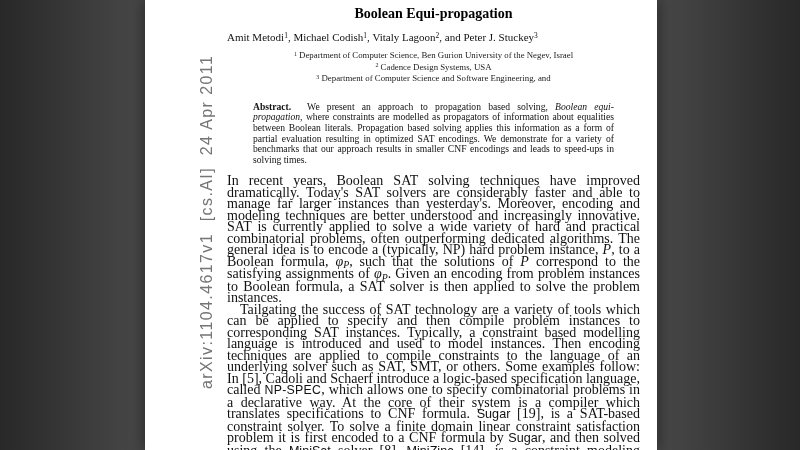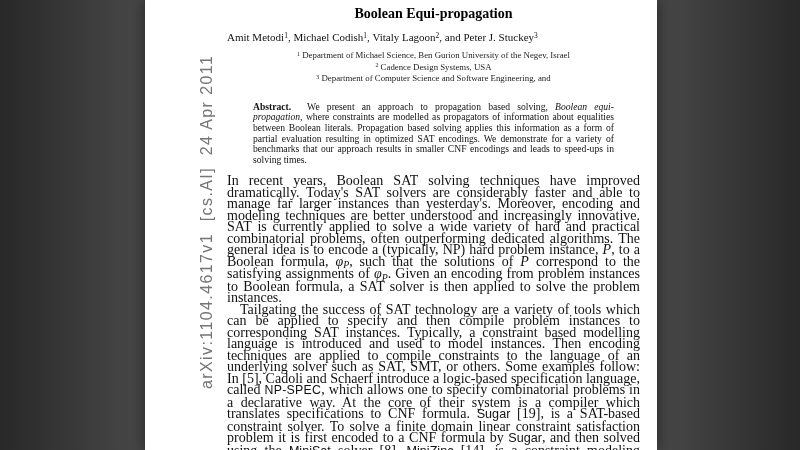--- a/index.html
+++ b/index.html
@@ -45,7 +45,7 @@
       </div>
       <div class="authors"><span>Amit Metodi</span><span class="seg-sup">1</span><span>, Michael Codish</span><span class="seg-sup">1</span><span>, Vitaly Lagoon</span><span class="seg-sup">2</span><span>, and Peter J. Stuckey</span><span class="seg-sup">3</span></div>
       <div class="affils">
-        <div class="affil"><span class="seg-sup">1</span><span> Department of Michael Science, Ben Gurion University of the Negev, Israel</span></div>
+        <div class="affil"><span class="seg-sup">1</span><span> Department of Computer Science, Ben Gurion University of the Negev, Israel</span></div>
         <div class="affil"><span class="seg-sup">2</span><span> Cadence Design Systems, USA</span></div>
         <div class="affil"><span class="seg-sup">3</span><span> Department of Computer Science and Software Engineering, and</span></div>
       </div>

